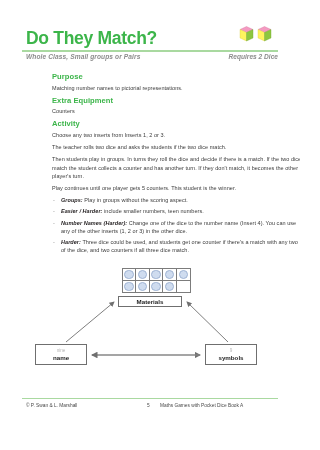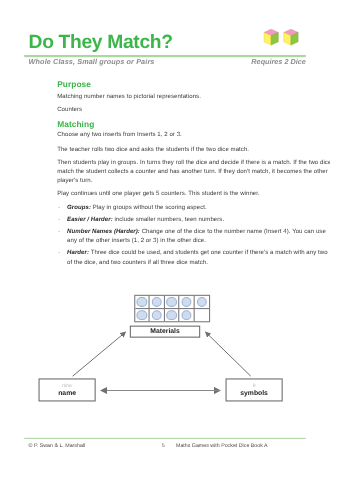--- a/index.html
+++ b/index.html
@@ -131,6 +131,7 @@
     <h2 class="sec">Purpose</h2>
     <p class="body">Matching number names to pictorial representations.</p>
 
+    <h2 class="sec">Extra Equipment</h2>
     <p class="body">Counters</p>
 
     <h2 class="sec">Matching</h2>

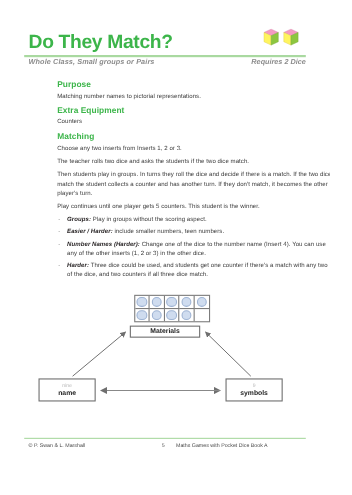--- a/index.html
+++ b/index.html
@@ -134,7 +134,7 @@
     <h2 class="sec">Extra Equipment</h2>
     <p class="body">Counters</p>
 
-    <h2 class="sec">Matching</h2>
+    <h2 class="sec">Activity</h2>
     <p class="body">Choose any two inserts from Inserts 1, 2 or 3.</p>
     <p class="body">The teacher rolls two dice and asks the students if the two dice match.</p>
     <p class="body">Then students play in groups. In turns they roll the dice and decide if there is a match. If the two dice match the student collects a counter and has another turn. If they don't match, it becomes the other player's turn.</p>

